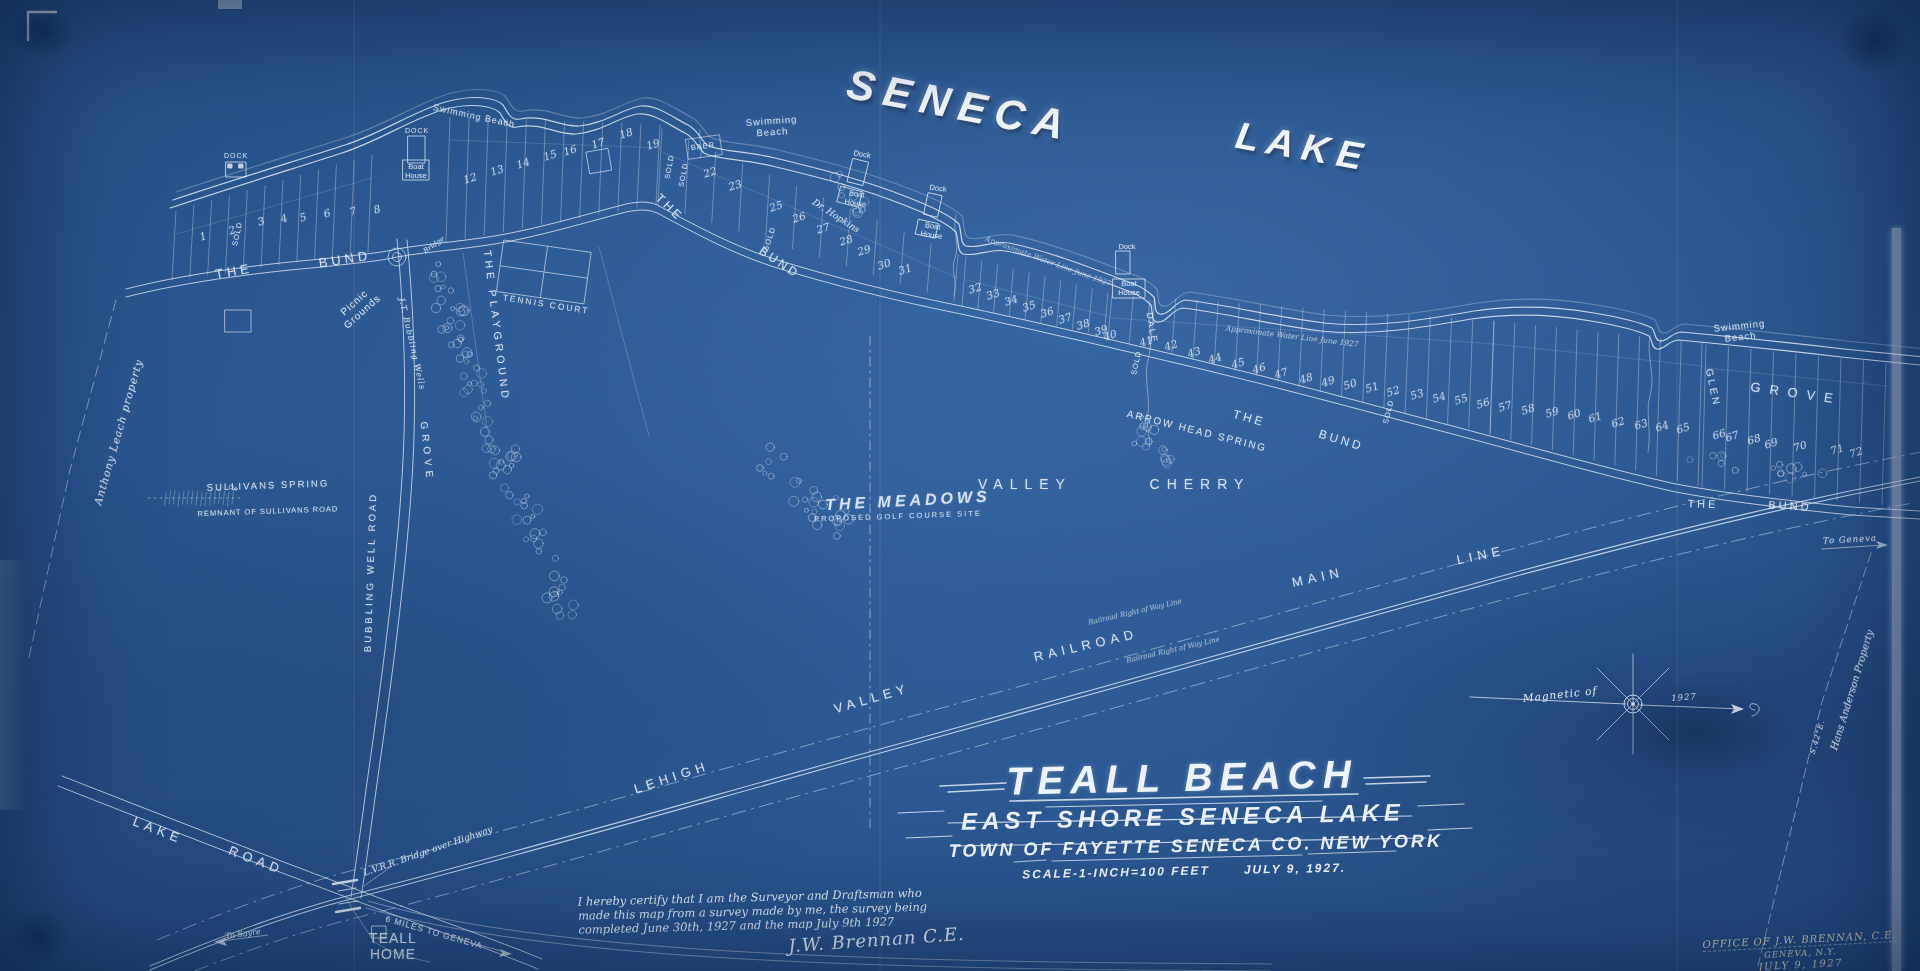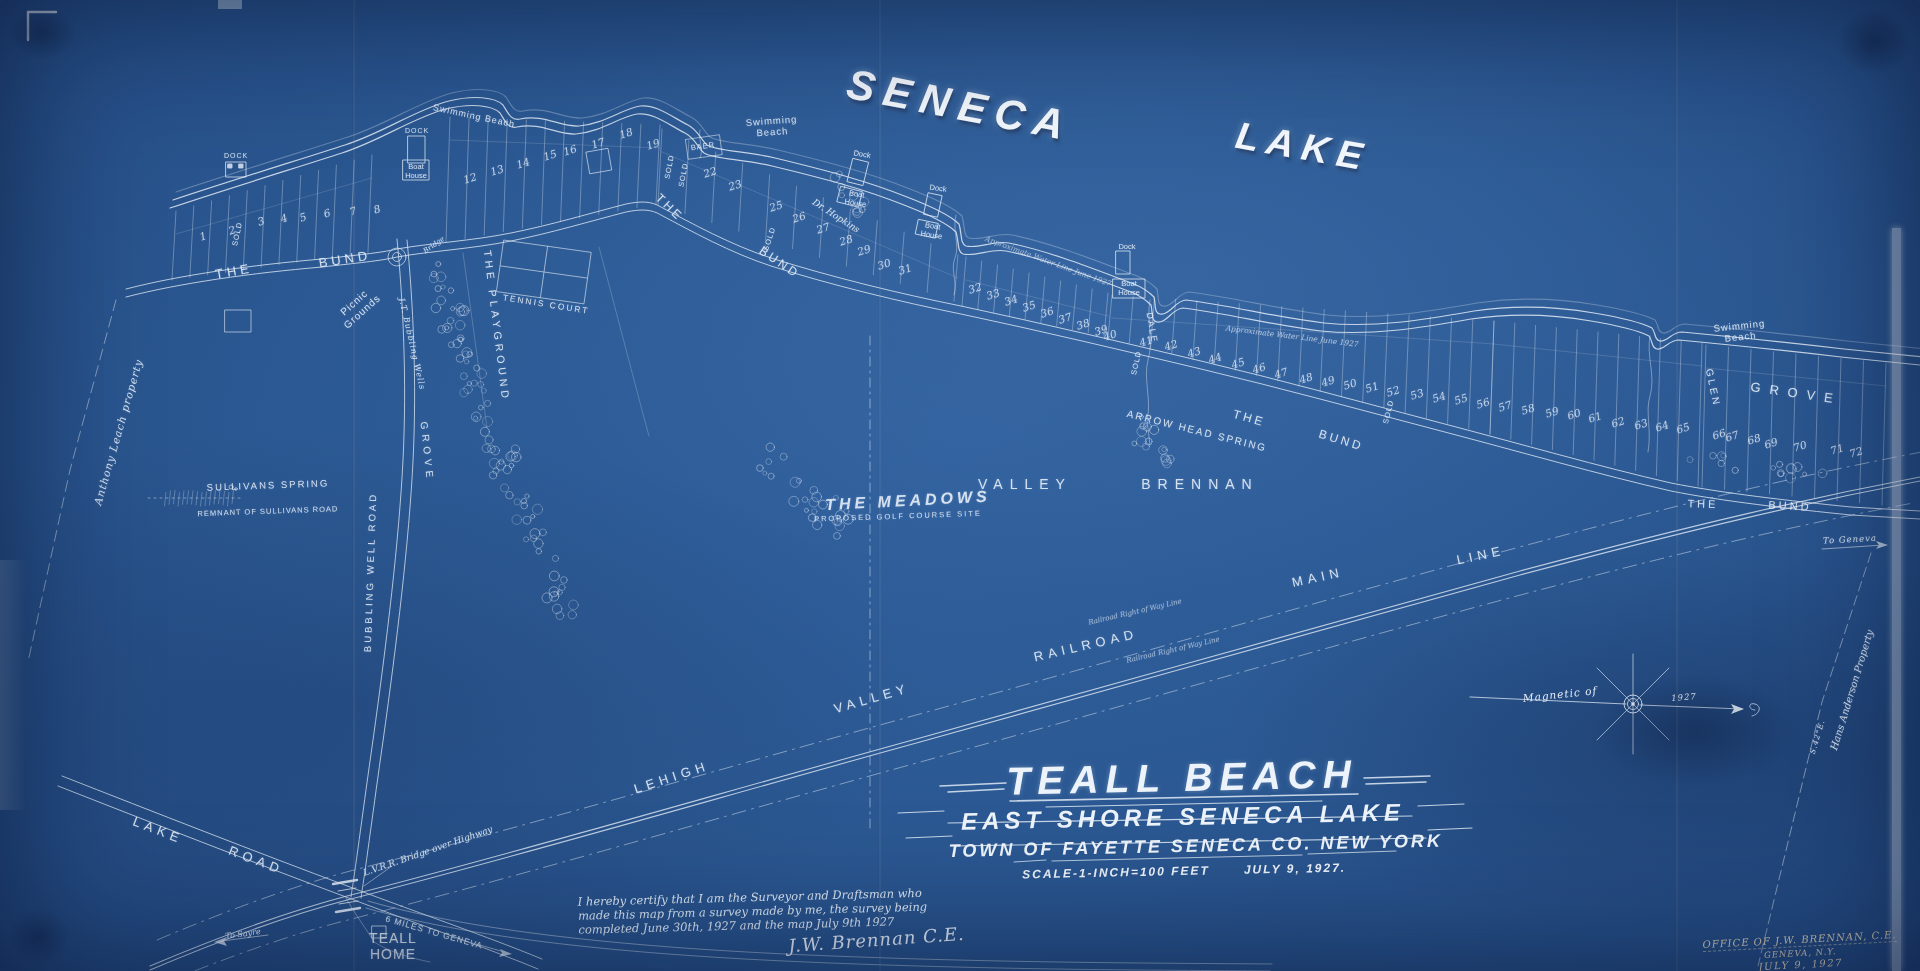--- a/index.html
+++ b/index.html
@@ -504,7 +504,7 @@
       <span class="lbl big-italic" style="left: 908px; top: 501px; font-size: 16px; letter-spacing: 4px; opacity: 0.92; transform: translate(-50%, -50%) rotate(-3deg);">THE MEADOWS</span>
       <span class="lbl hand" style="left: 898px; top: 517px; font-size: 7.5px; letter-spacing: 2px; opacity: 0.92; transform: translate(-50%, -50%) rotate(-2deg);">PROPOSED GOLF COURSE SITE</span>
       <span class="lbl hand" style="left: 1025px; top: 484px; font-size: 14px; letter-spacing: 7px; opacity: 0.92; transform: translate(-50%, -50%) rotate(0deg);">VALLEY</span>
-      <span class="lbl hand" style="left: 1200px; top: 484px; font-size: 14px; letter-spacing: 7px; opacity: 0.92; transform: translate(-50%, -50%) rotate(0deg);">BRENNAN</span>
+      <span class="lbl hand" style="left: 1200px; top: 484px; font-size: 14px; letter-spacing: 7px; opacity: 0.92; transform: translate(-50%, -50%) rotate(0deg);">CHERRY</span>
       <span class="lbl hand" style="left: 1197px; top: 431px; font-size: 10px; letter-spacing: 2px; opacity: 0.92; transform: translate(-50%, -50%) rotate(14deg);">ARROW HEAD SPRING</span>
       <span class="lbl script" style="left: 1048px; top: 262px; font-size: 7.5px; letter-spacing: 0px; opacity: 0.6; transform: translate(-50%, -50%) rotate(20deg);">Approximate Water Line June 1927</span>
       <span class="lbl script" style="left: 1292px; top: 337px; font-size: 7.5px; letter-spacing: 0px; opacity: 0.7; transform: translate(-50%, -50%) rotate(7deg);">Approximate Water Line June 1927</span>

